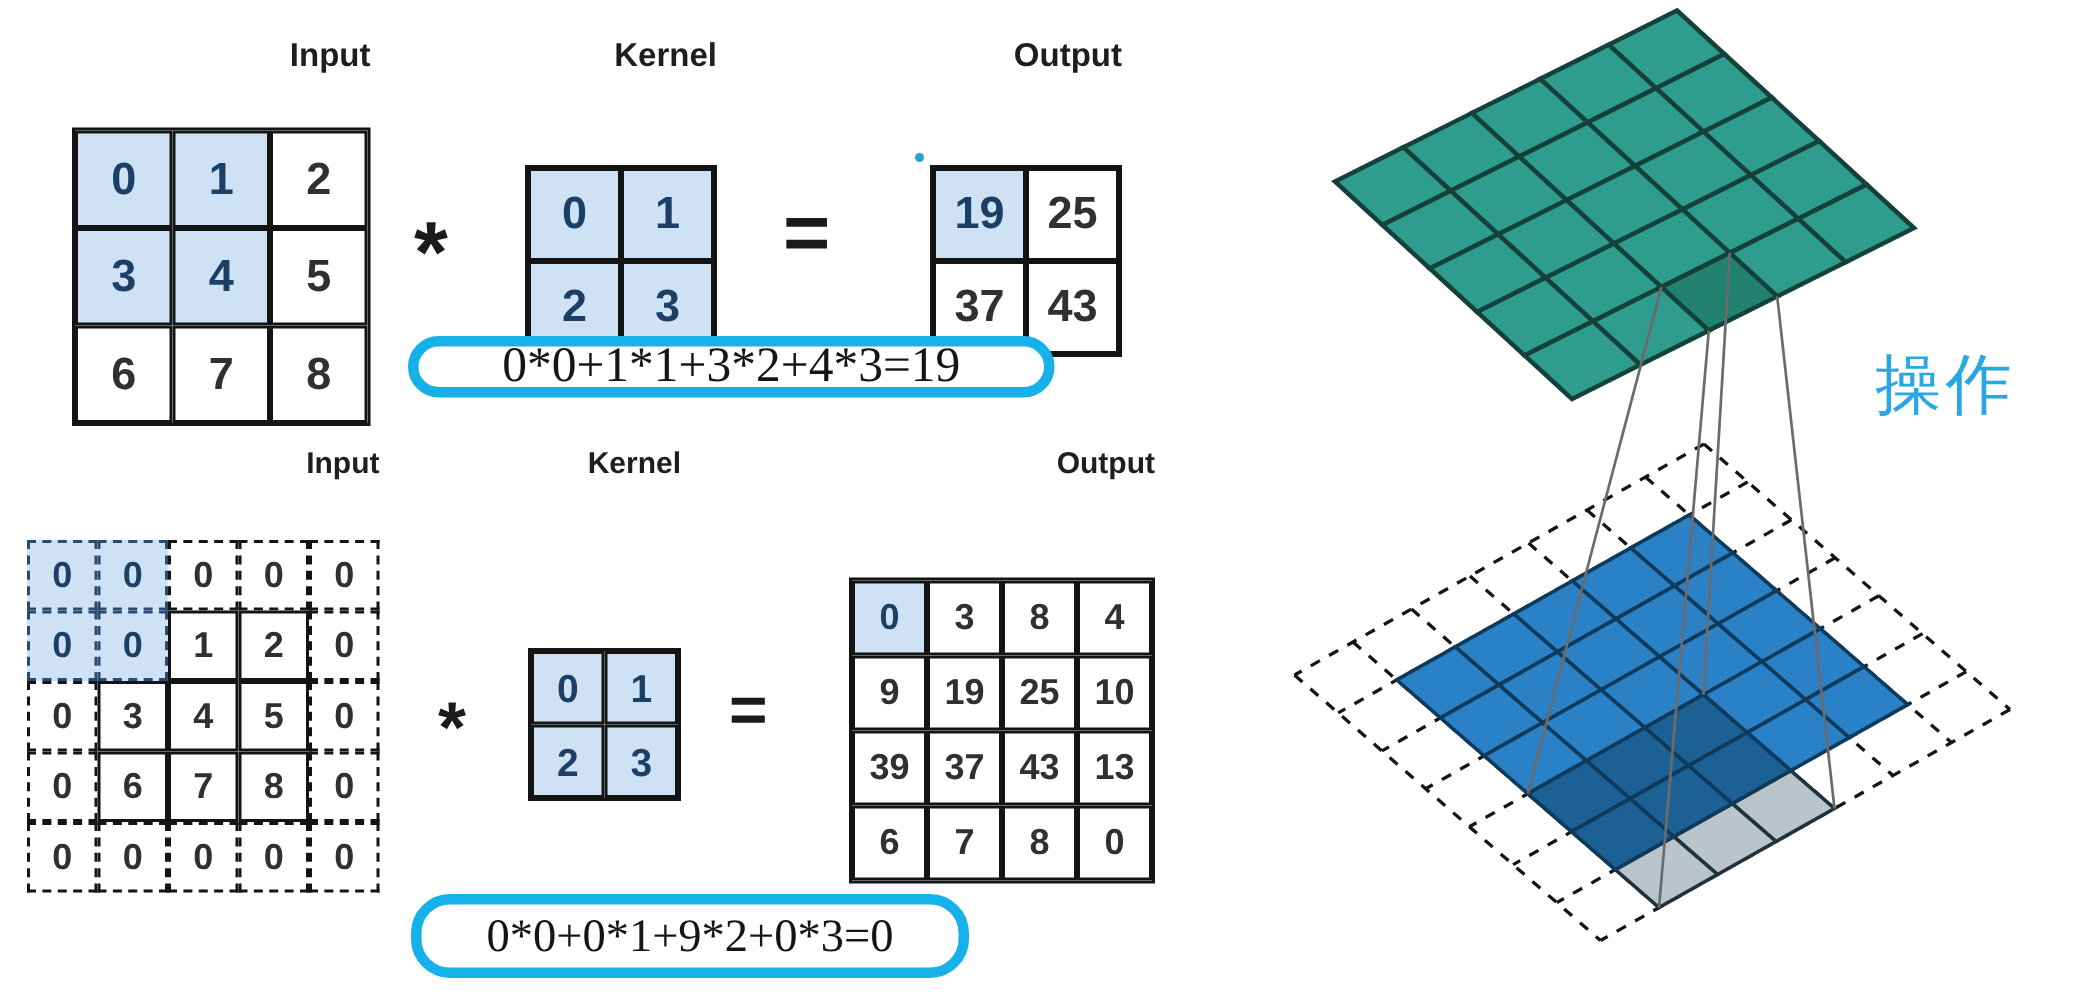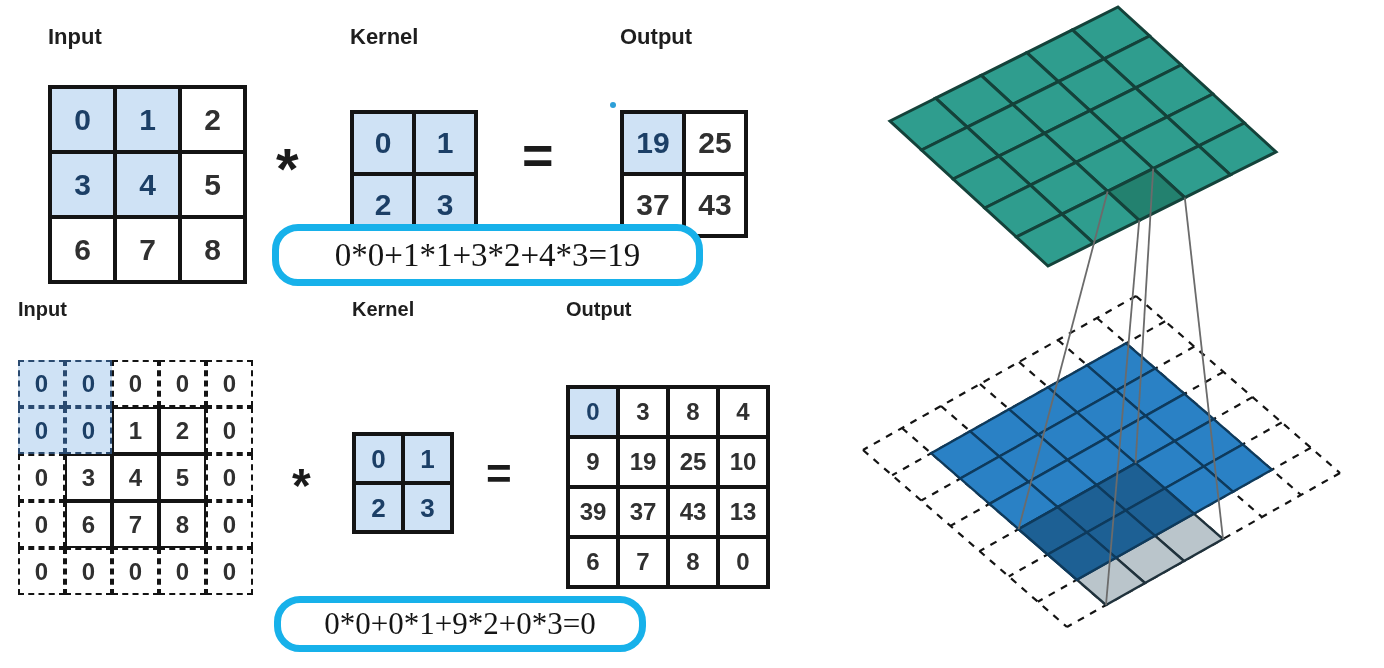--- a/index.html
+++ b/index.html
@@ -5,7 +5,7 @@
   html,body{margin:0;padding:0;background:#fff;}
   #stage{position:relative;width:1384px;height:668px;background:#ffffff;overflow:hidden;
          font-family:"Liberation Sans",sans-serif;}
-  .mx-label{position:absolute;text-align:left;font-weight:bold;color:#1e1e1e;font-size:22px;}
+  .mx-label{position:absolute;text-align:right;font-weight:bold;color:#1e1e1e;font-size:22px;}
   .mx-label.small{font-size:20px;}
   .matrix{position:absolute;display:grid;box-sizing:content-box;}
   .matrix.solid{border:2px solid #141414;background:#fff;}

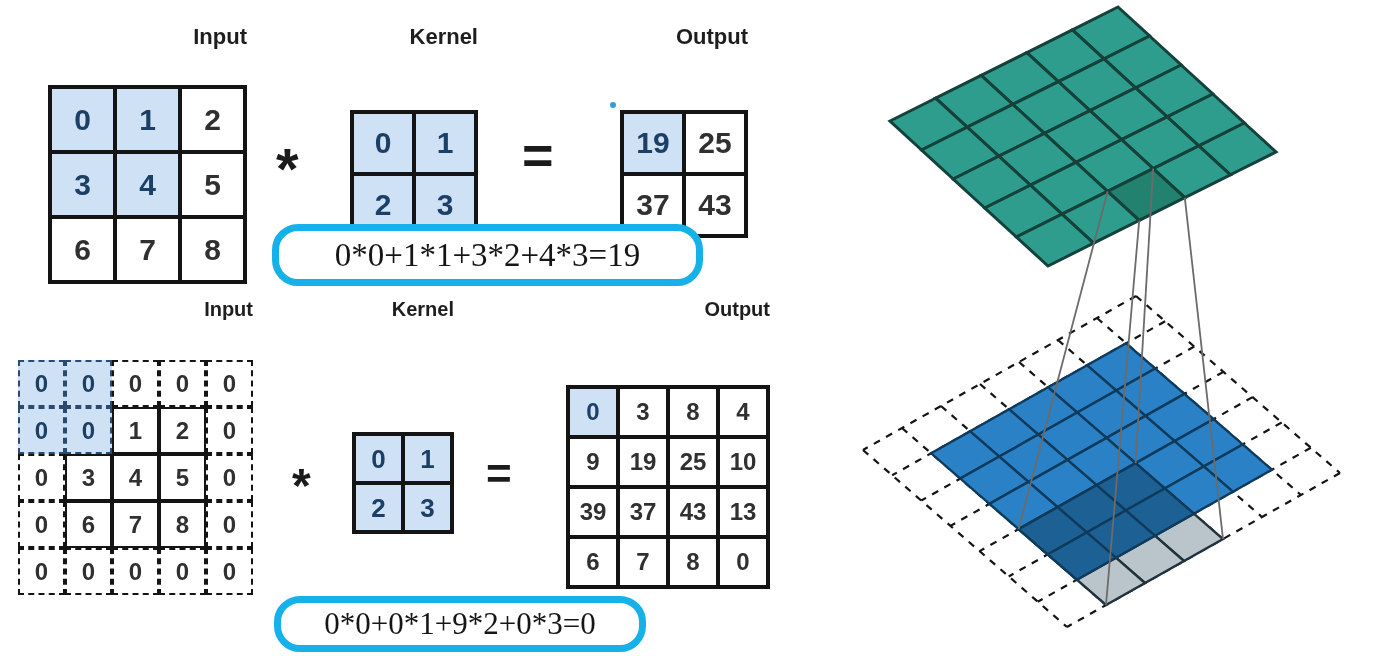--- a/index.html
+++ b/index.html
@@ -15,7 +15,7 @@
   .formula{position:absolute;box-sizing:border-box;background:#fff;border:7px solid #17b1ea;
            border-radius:26px;display:flex;align-items:center;justify-content:center;
            font-family:"Liberation Serif",serif;color:#151515;white-space:nowrap;}
-  #e1-formula{left:272px;top:224px;width:431px;height:62px;font-size:33px;}
+  #e1-formula{left:272px;top:224px;width:431px;height:41px;font-size:33px;}
   #e2-formula{left:274px;top:596px;width:372px;height:56px;font-size:31px;}
   #e1-input-label{left:48px;top:24px;width:199px;}
   #e1-kernel-label{left:350px;top:24px;width:128px;}

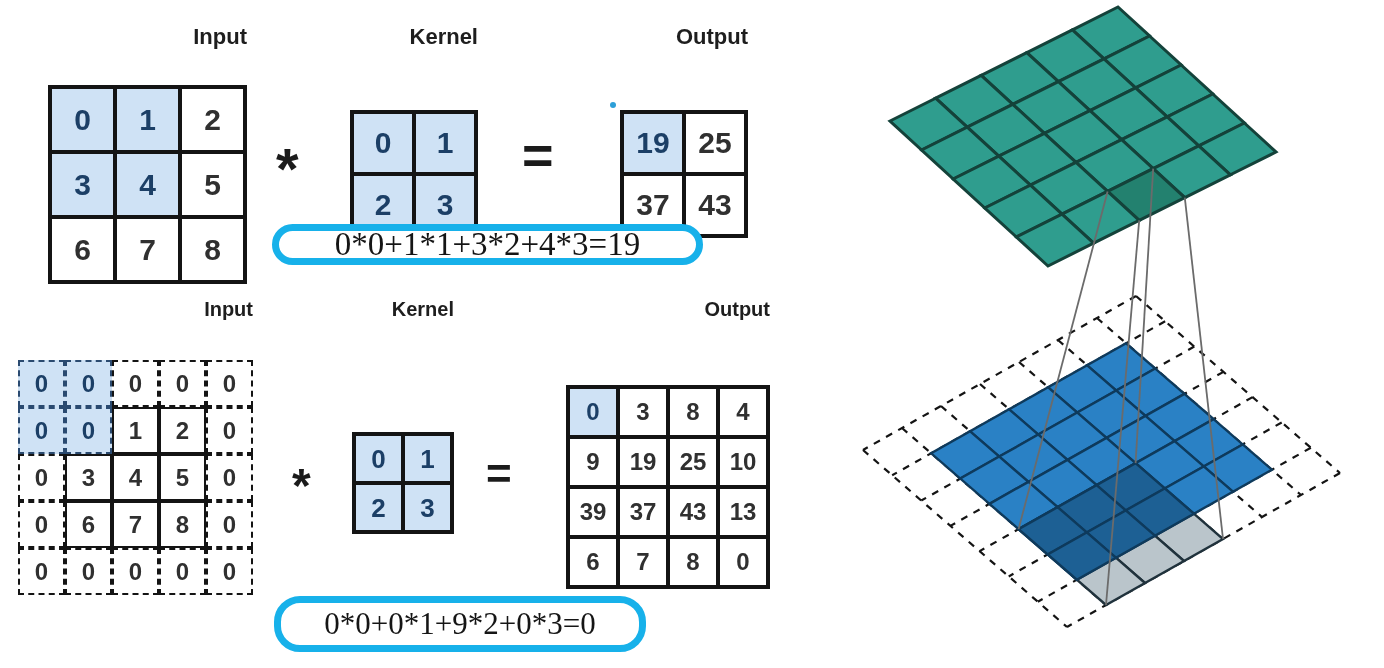--- a/index.html
+++ b/index.html
@@ -220,6 +220,7 @@
     </svg>
 
   <div id="annotation">
+    <div>操作</div>
   </div>
 </div>
 

